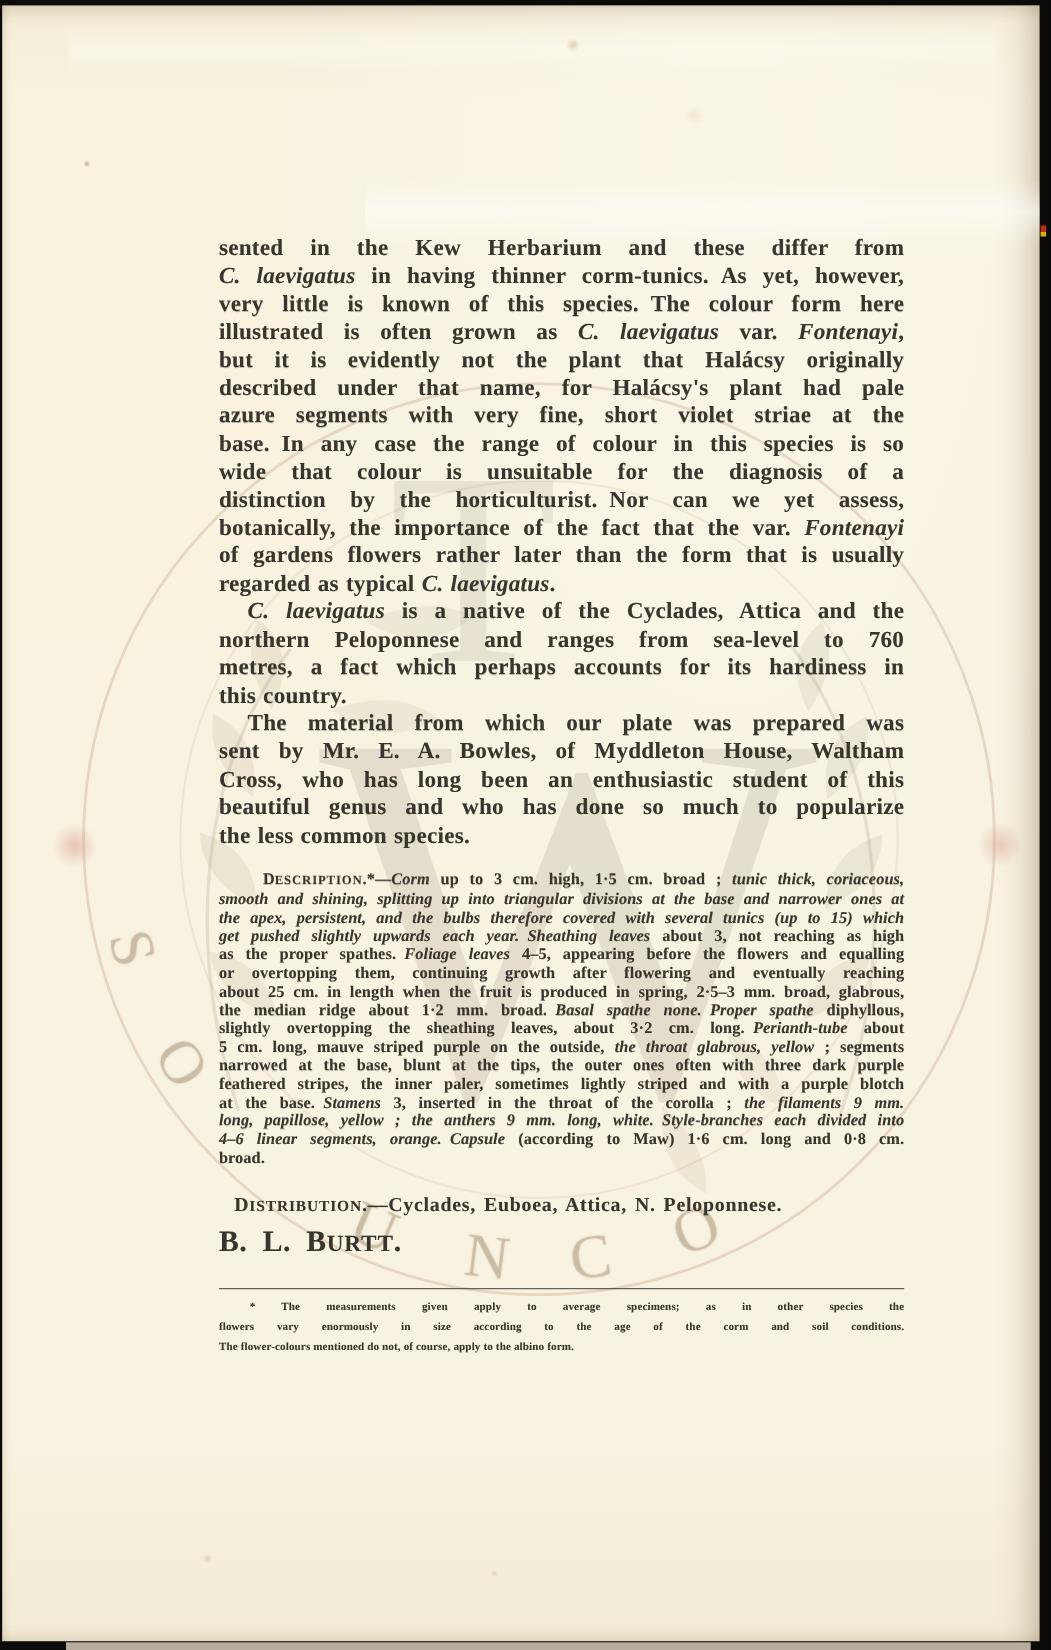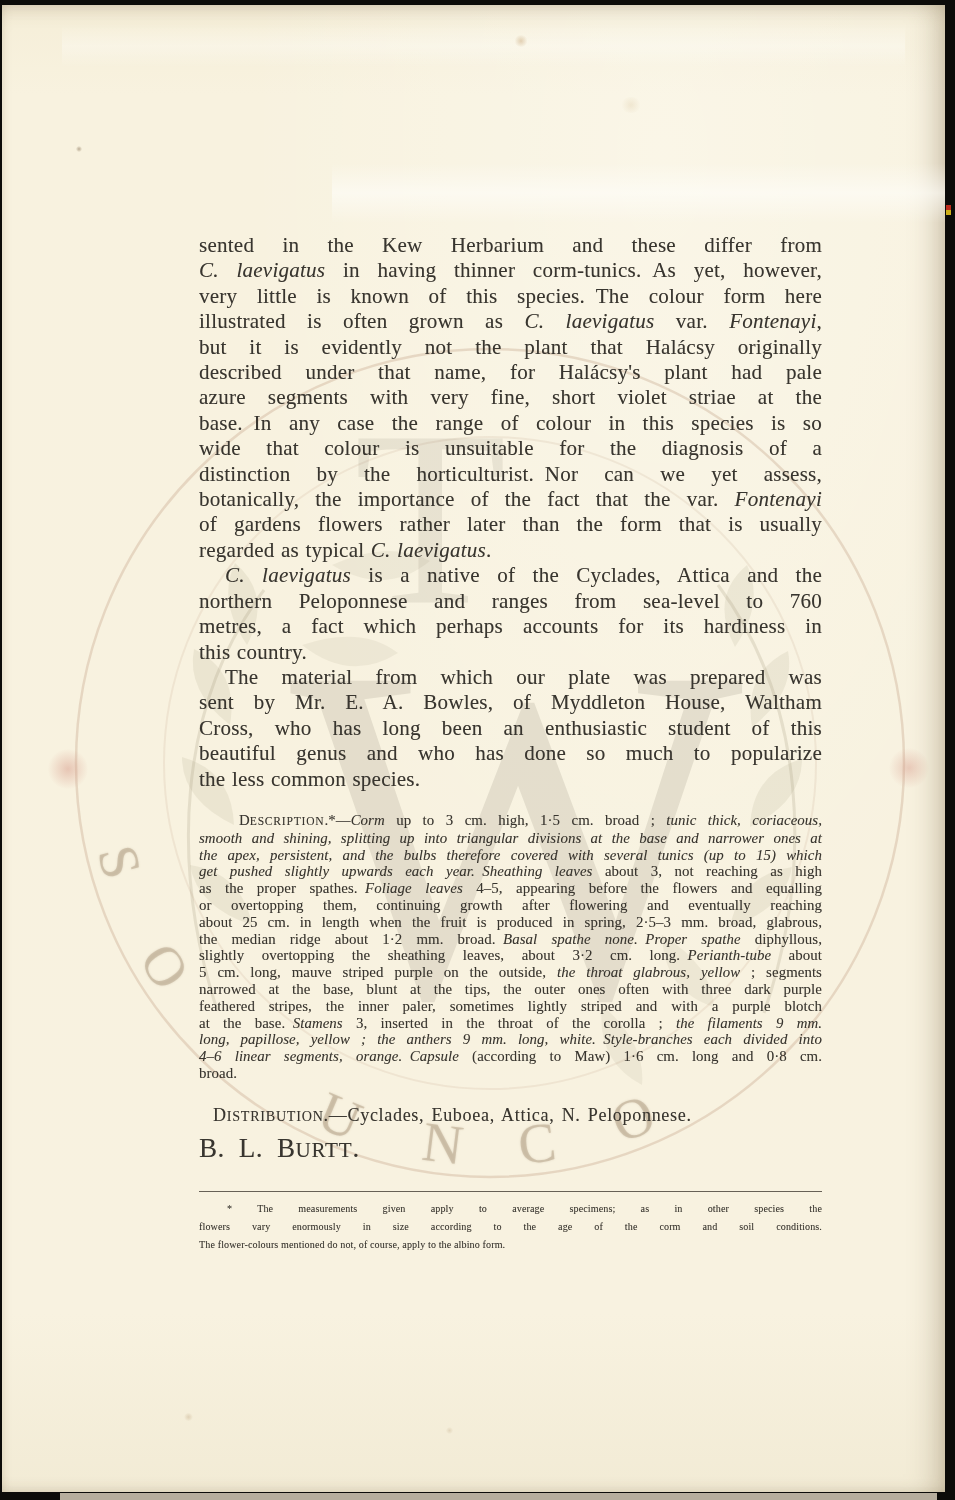--- a/index.html
+++ b/index.html
@@ -50,7 +50,7 @@
   .wm-dot.right{left:887px;top:743px;background:radial-gradient(circle,rgba(212,148,132,.42),rgba(212,148,132,0) 72%);}
 
   
-  .text-col{position:absolute;left:197px;top:228px;width:623px;color:#38352f;}
+  .text-col{position:absolute;left:197px;top:208px;width:623px;color:#38352f;font-weight:bold;}
   .tl{text-align:justify;text-align-last:justify;}
   .para .tl{font-size:21px;line-height:25.4px;letter-spacing:.25px;word-spacing:1px;}
   .para .tl:last-child,.desc .tl:last-child,.fn .tl:last-child{text-align-last:left;}

